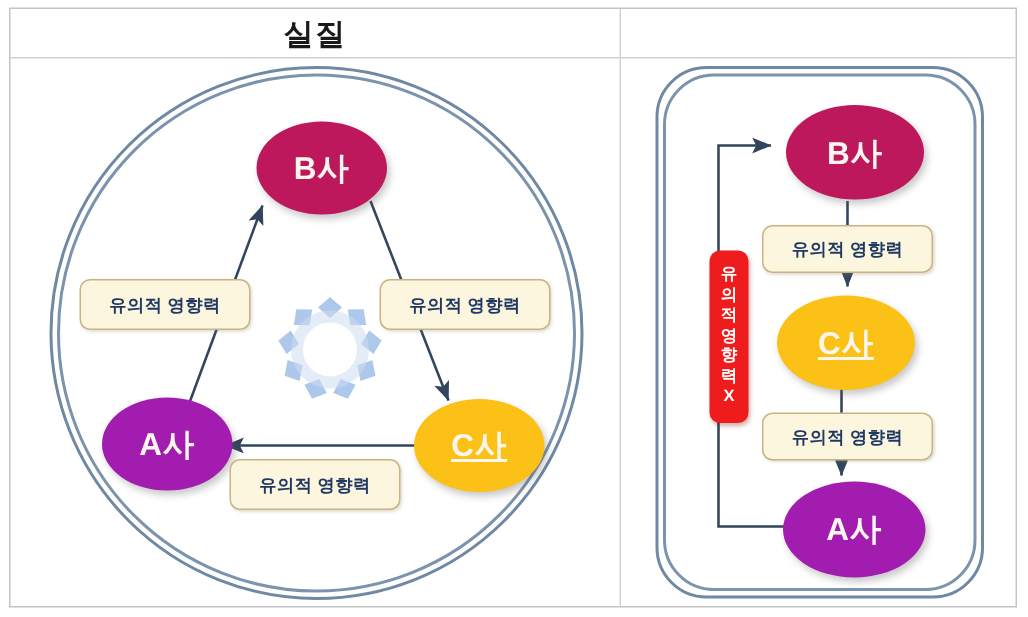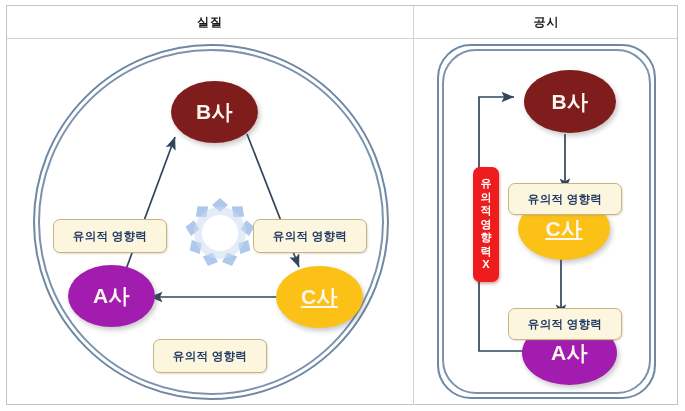--- a/index.html
+++ b/index.html
@@ -15,7 +15,7 @@
        border-bottom:1px solid #d2d2d2;box-sizing:border-box;}
   .hdr-cell{position:absolute;top:0;height:33px;display:flex;
             align-items:center;justify-content:center;
-            font-size:12px;font-weight:bold;color:#1a1a1a;letter-spacing:1px;font-family:Liberation Serif, serif;}
+            font-size:20px;font-weight:bold;color:#1a1a1a;letter-spacing:1px;font-family:Liberation Serif, serif;}
   .hdr-left{left:0;width:406px;}
   .hdr-right{left:407px;width:265px;}
   .vdiv{position:absolute;left:406px;top:0;width:1px;height:399px;background:#d2d2d2;}

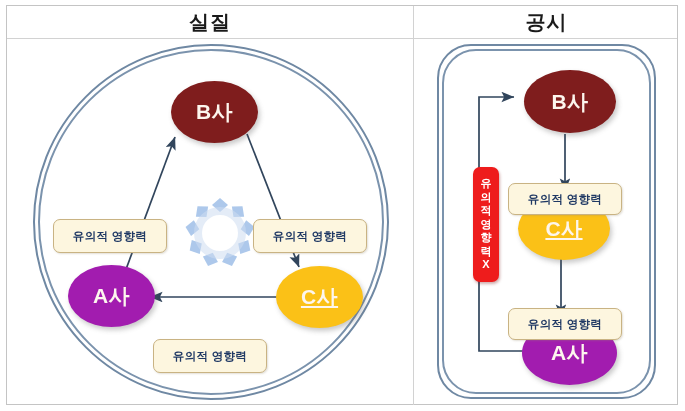--- a/index.html
+++ b/index.html
@@ -65,7 +65,6 @@
 
     <div class="hdr">
       <div class="hdr-cell hdr-left">실질</div>
-      <div class="hdr-cell hdr-right">공시</div>
     </div>
     <div class="vdiv"></div>
 

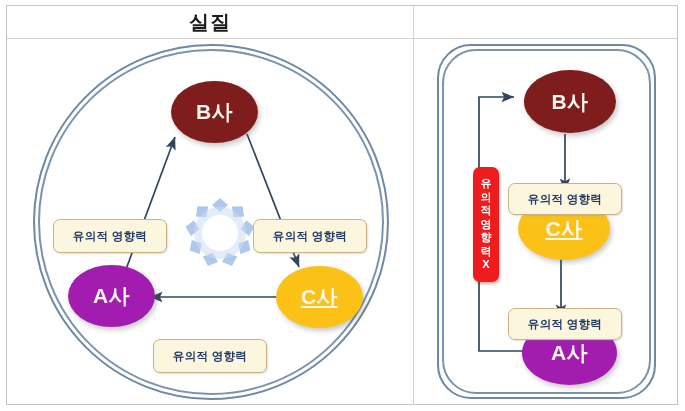--- a/index.html
+++ b/index.html
@@ -28,7 +28,7 @@
   .ell{position:absolute;border-radius:50%;display:flex;align-items:center;
        justify-content:center;color:#fdf6ee;font-size:21px;font-weight:bold;
        letter-spacing:.5px;box-shadow:2px 3px 5px rgba(90,90,90,.33);}
-  .ell.orange{background:#7f1d1d;}
+  .ell.orange{background:#be185d;}
   .ell.yellow{background:#fbc117;text-decoration:underline;}
   .ell.navy{background:#a21caf;}
 

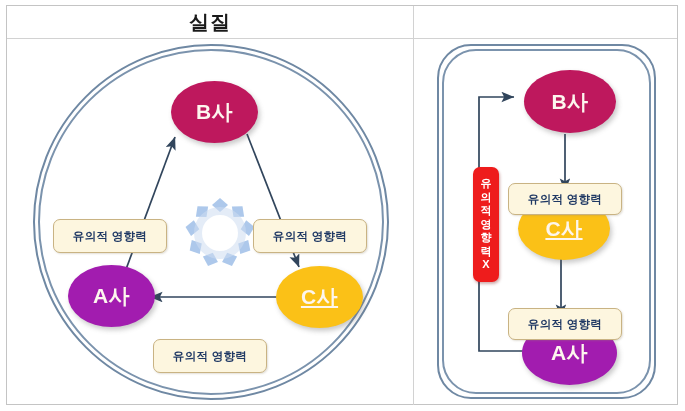--- a/index.html
+++ b/index.html
@@ -36,7 +36,7 @@
        border-radius:7px;color:#1f3864;font-size:11.5px;font-weight:bold;
        display:flex;align-items:center;justify-content:center;
        white-space:nowrap;letter-spacing:.3px;
-       box-shadow:1px 1px 2px rgba(150,140,110,.28);margin-top:33px;}
+       box-shadow:1px 1px 2px rgba(150,140,110,.28);}
 
   
   .circ{position:absolute;border-radius:50%;box-sizing:border-box;}

